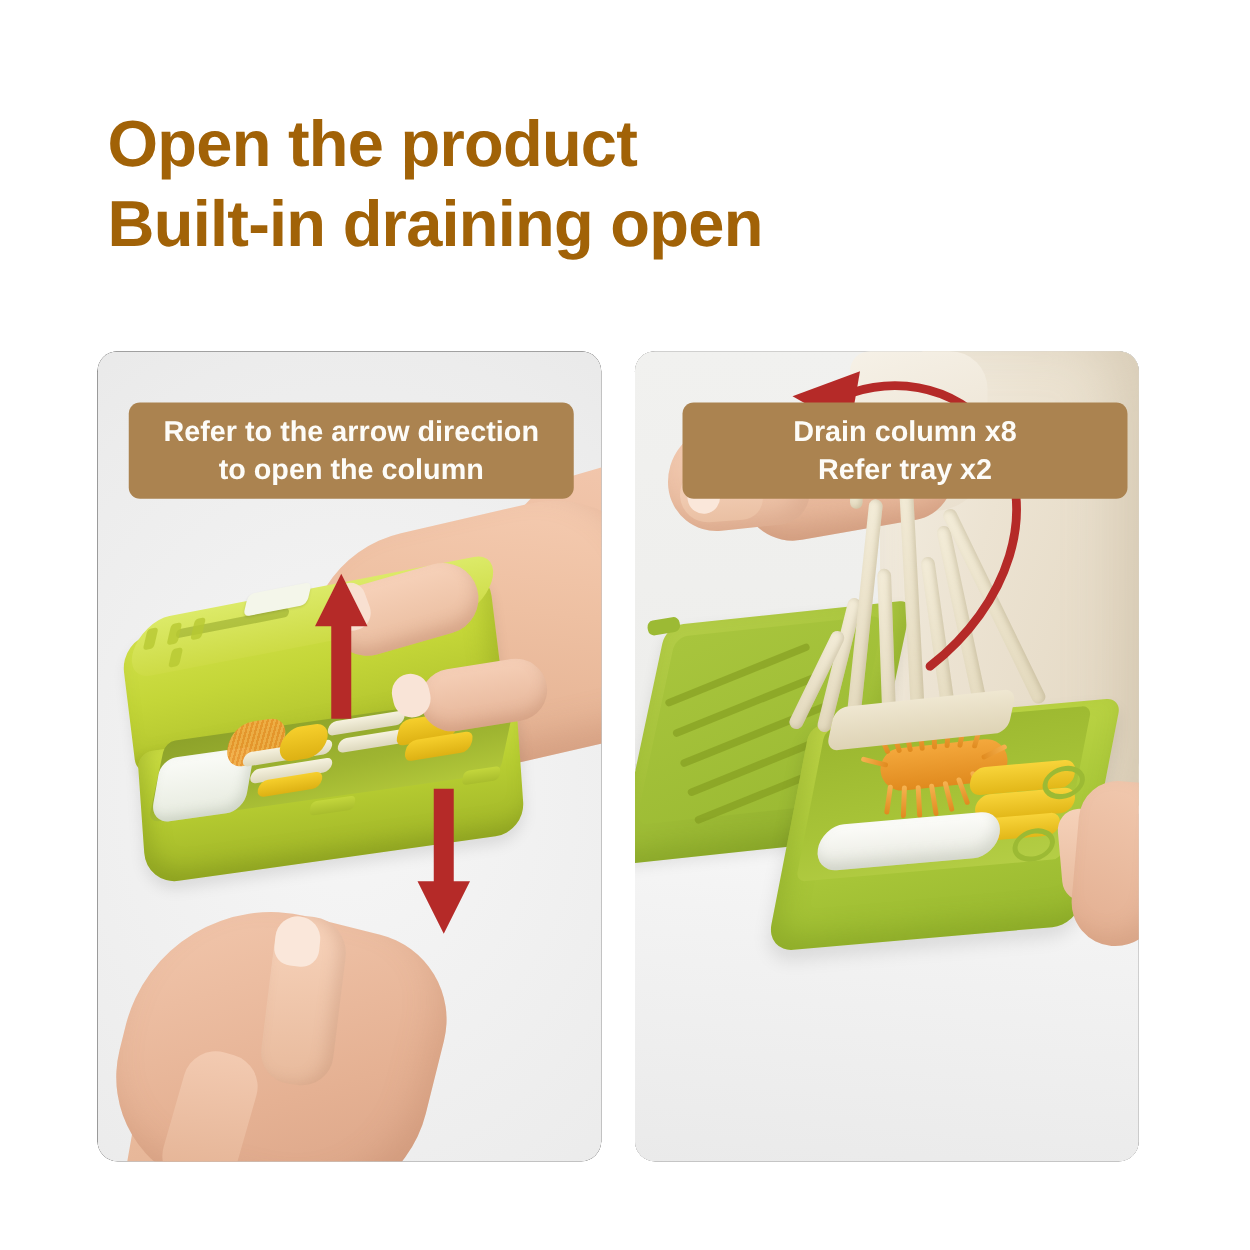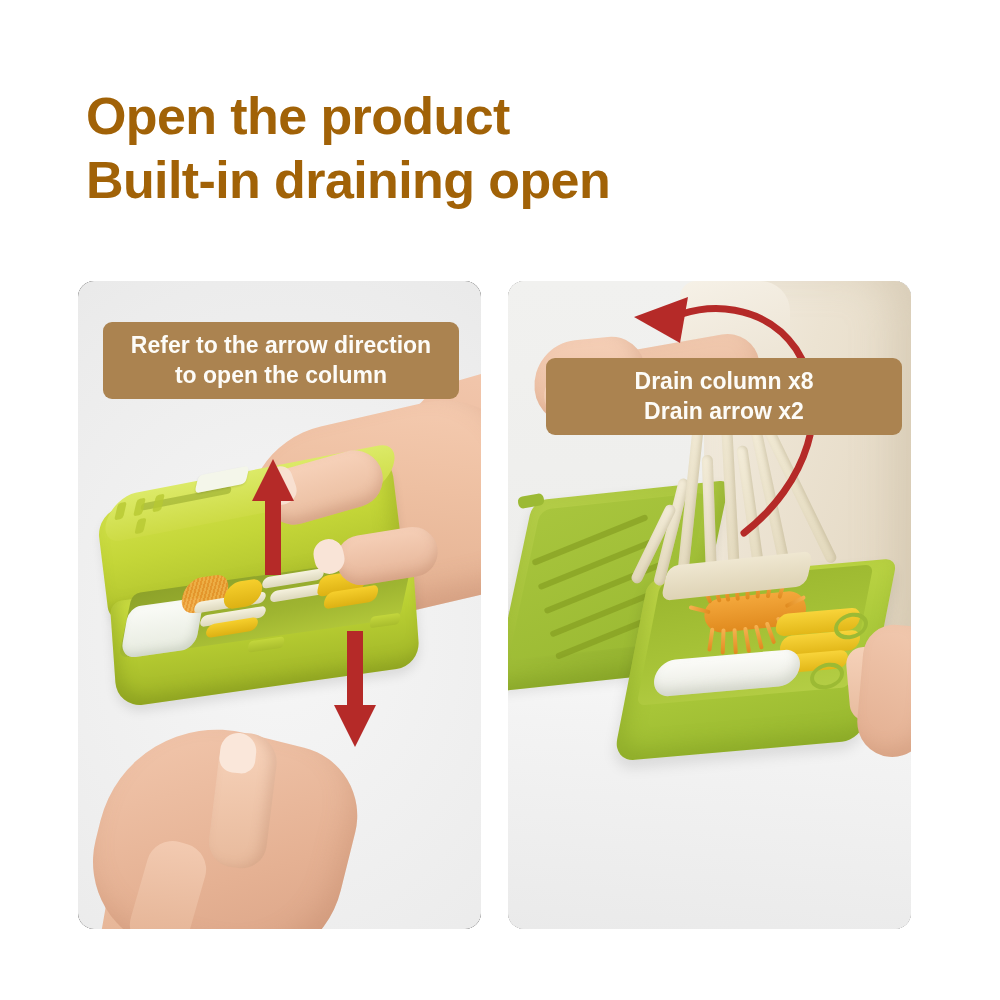--- a/index.html
+++ b/index.html
@@ -85,7 +85,6 @@
     left: 38px;
     top: 41px;
     width: 356px;
-    margin-top: 36px;
   }
   .caption span { display: block; }
 

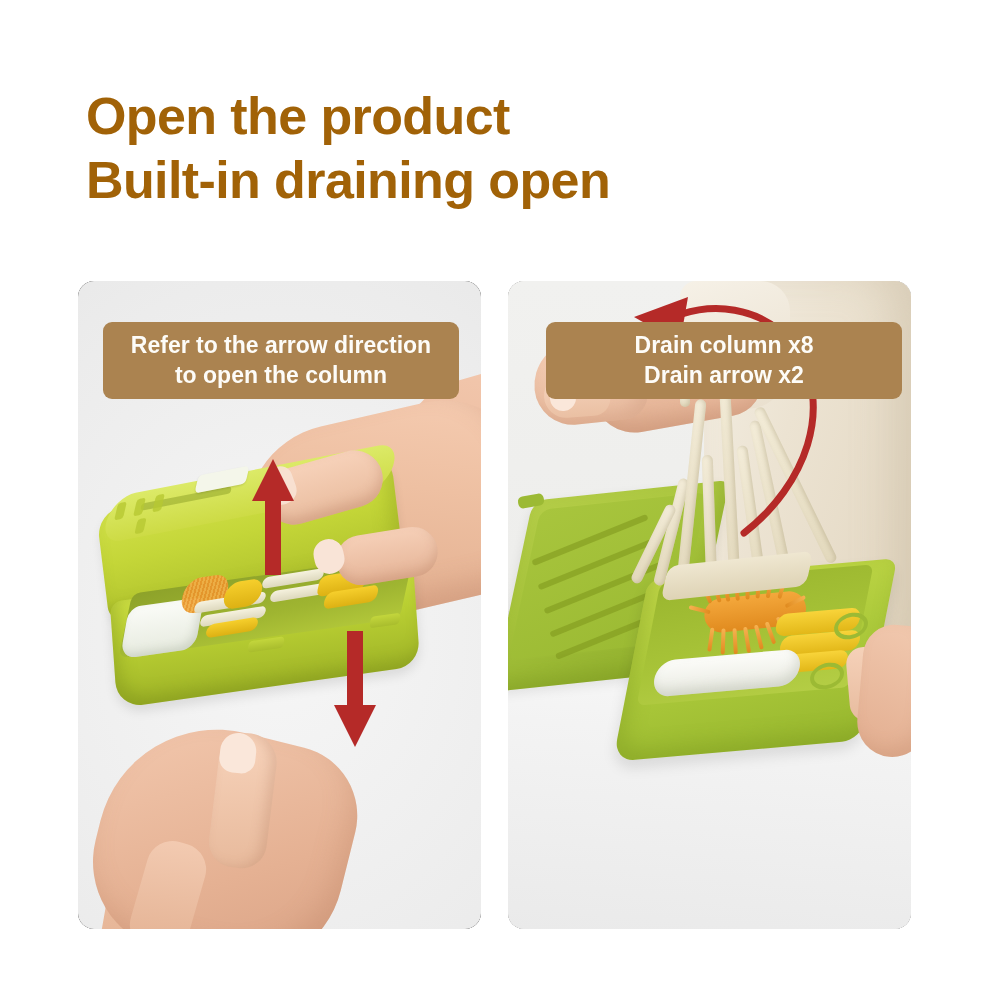--- a/index.html
+++ b/index.html
@@ -713,7 +713,7 @@
 
       <div class="caption caption-right">
         <span>Drain column x8</span>
-        <span>Drain arrow x2</span>
+        <span>Refer tray x2</span>
       </div>
 
     </div>

